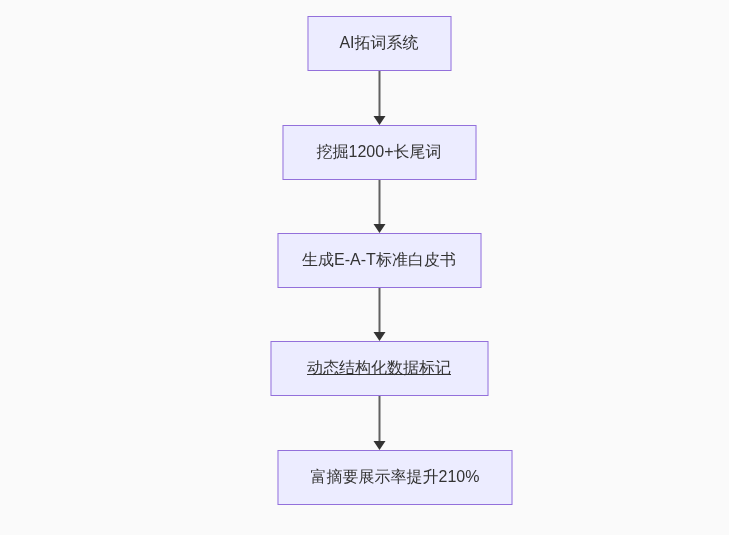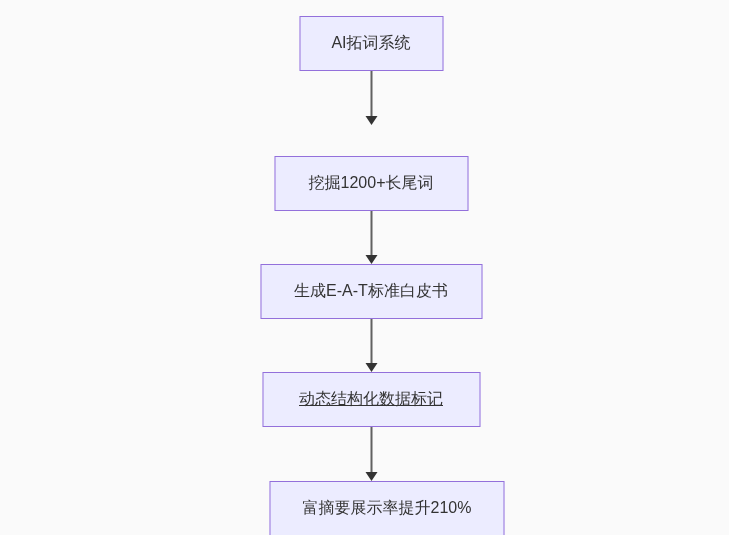--- a/index.html
+++ b/index.html
@@ -23,7 +23,7 @@
   }
   .flow {
     position: absolute;
-    left: 371px; top: 16px;
+    left: 379px; top: 16px;
     transform: translateX(-50%);
     display: flex;
     flex-direction: column;

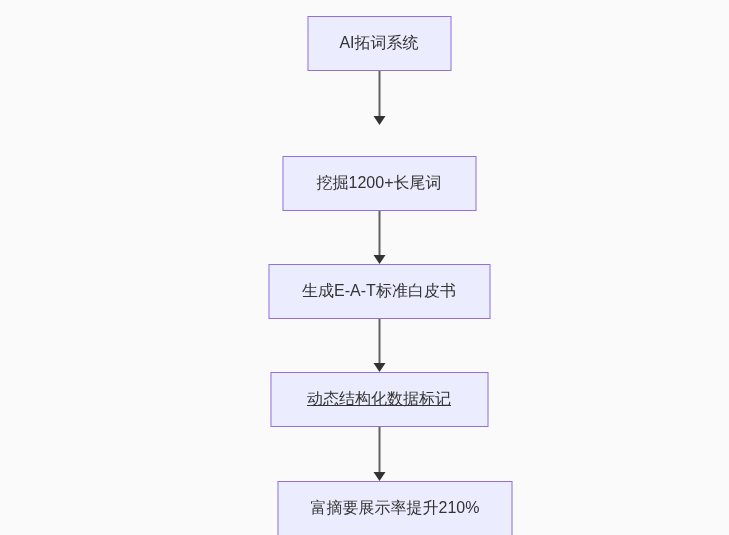--- a/index.html
+++ b/index.html
@@ -41,7 +41,7 @@
     white-space: nowrap;
   }
   .n0 { width: 144px; }
-  .n1 { width: 194px; margin-top: 31px; }
+  .n1 { width: 194px; }
   .n2 { width: 222px; }
   .n3 { width: 218px; text-decoration: underline; }
   .n4 { width: 235px; margin-left: 32px; }

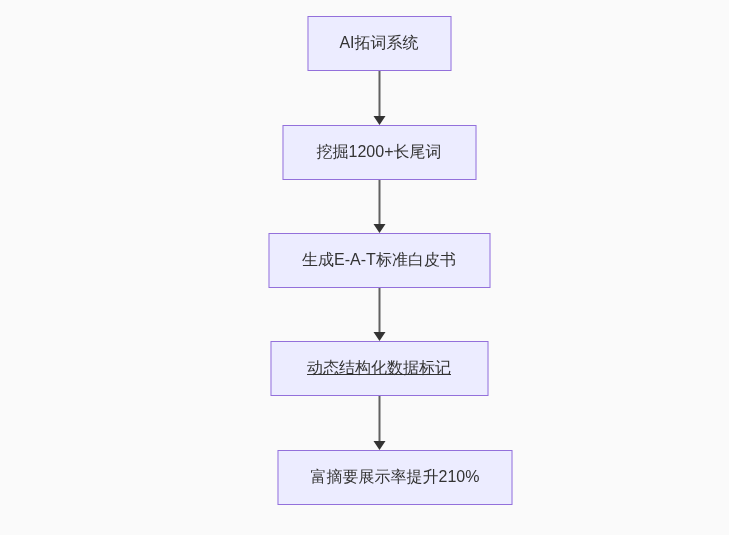--- a/index.html
+++ b/index.html
@@ -42,7 +42,7 @@
   }
   .n0 { width: 144px; }
   .n1 { width: 194px; }
-  .n2 { width: 222px; }
+  .n2 { width: 204px; }
   .n3 { width: 218px; text-decoration: underline; }
   .n4 { width: 235px; margin-left: 32px; }
   .arrow {

